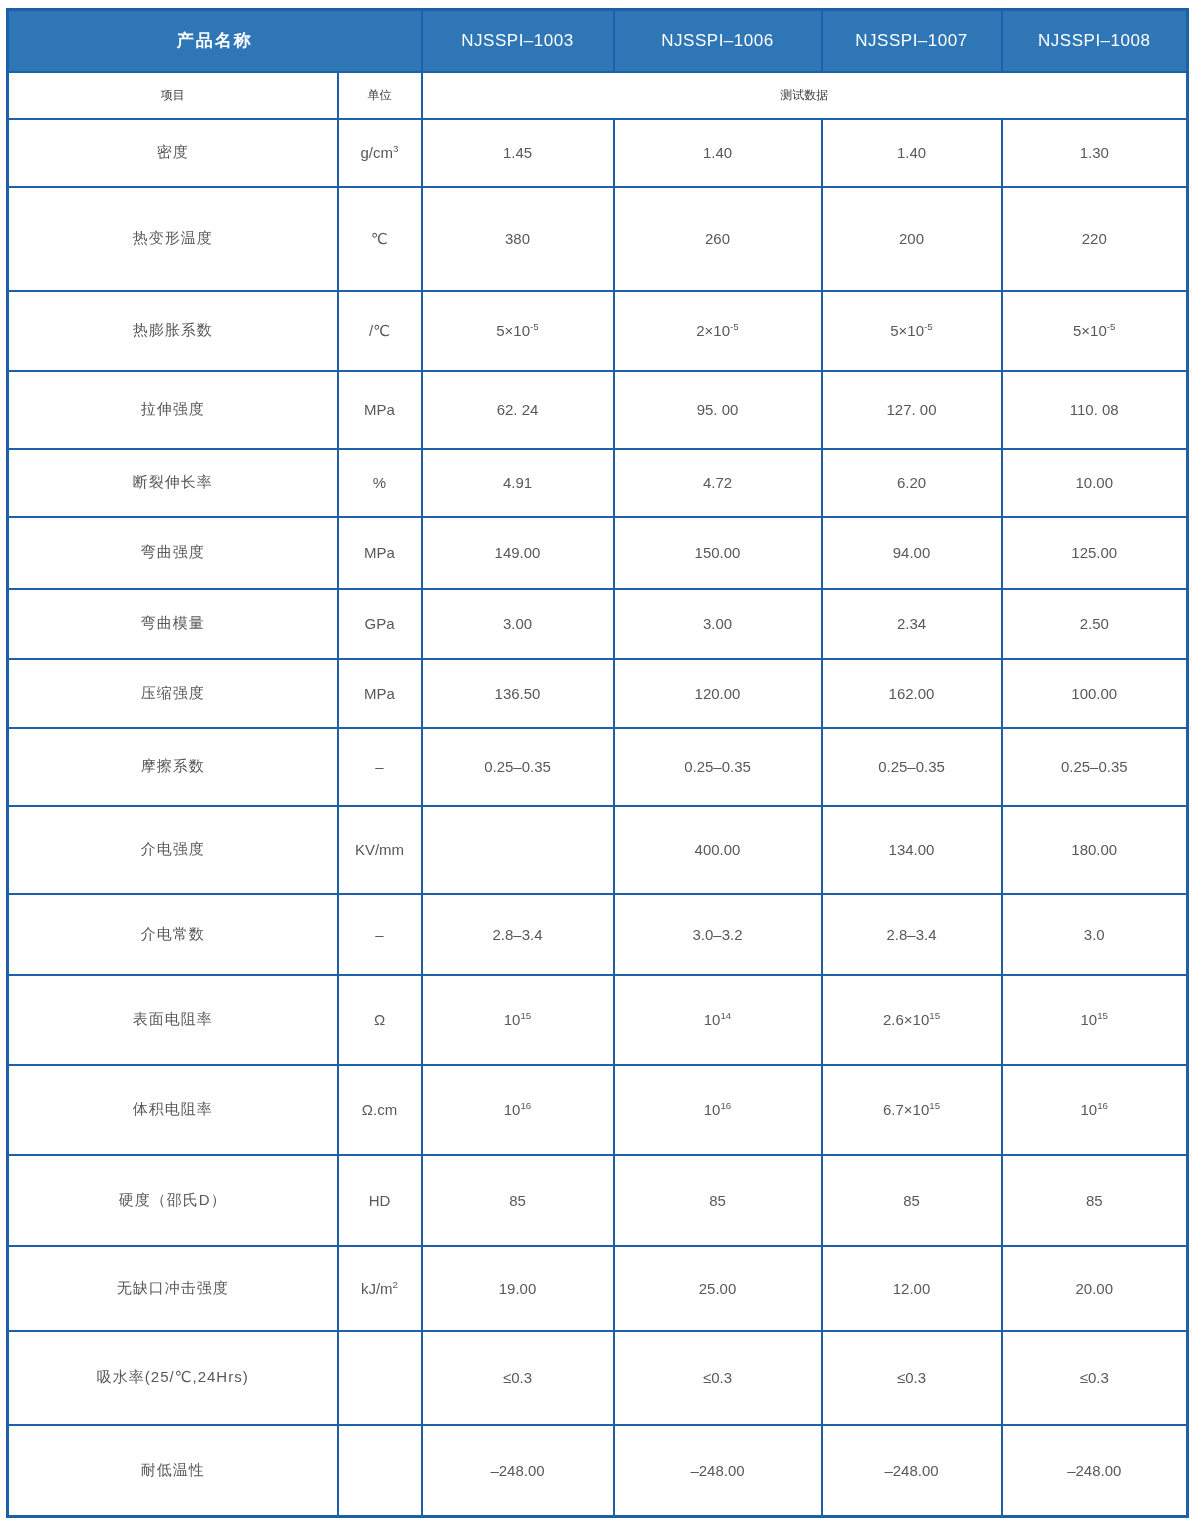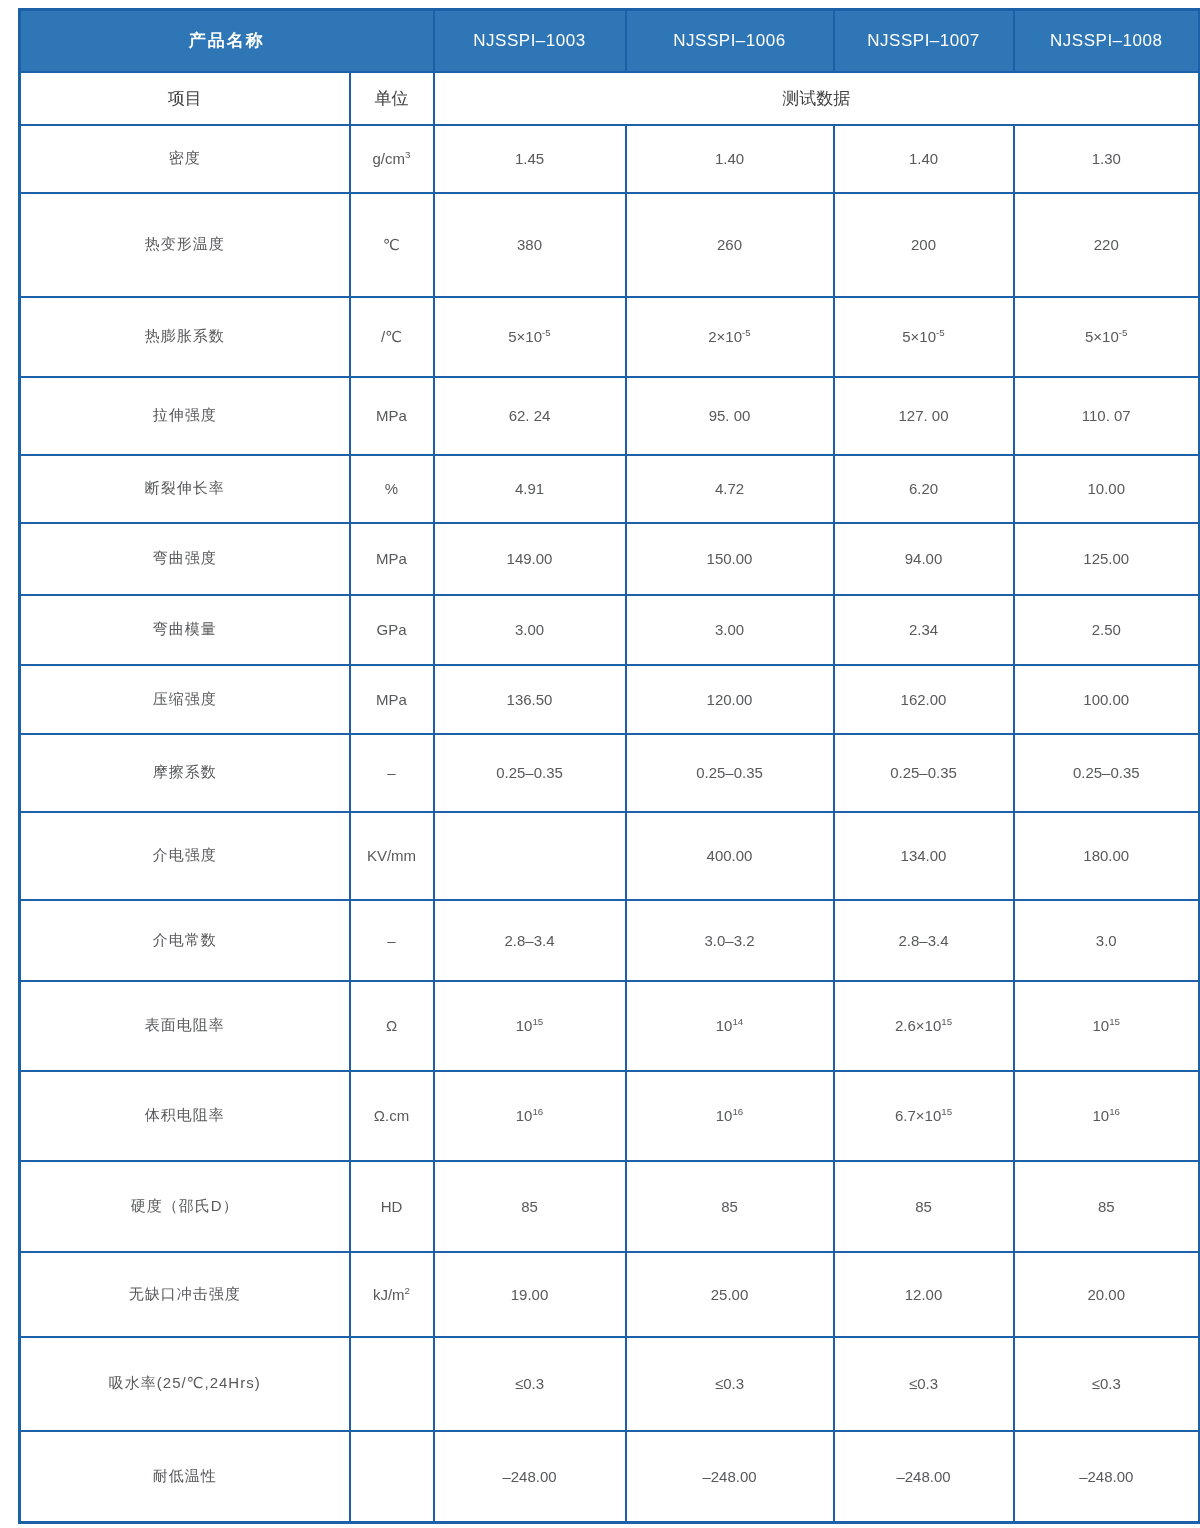--- a/index.html
+++ b/index.html
@@ -18,7 +18,7 @@
   .page{
     width:1200px;
     height:1528px;
-    padding:8px 10px 20px 18px;
+    padding:8px 10px 20px 6px;
   }
   table.spec-table{
     width:1180px;

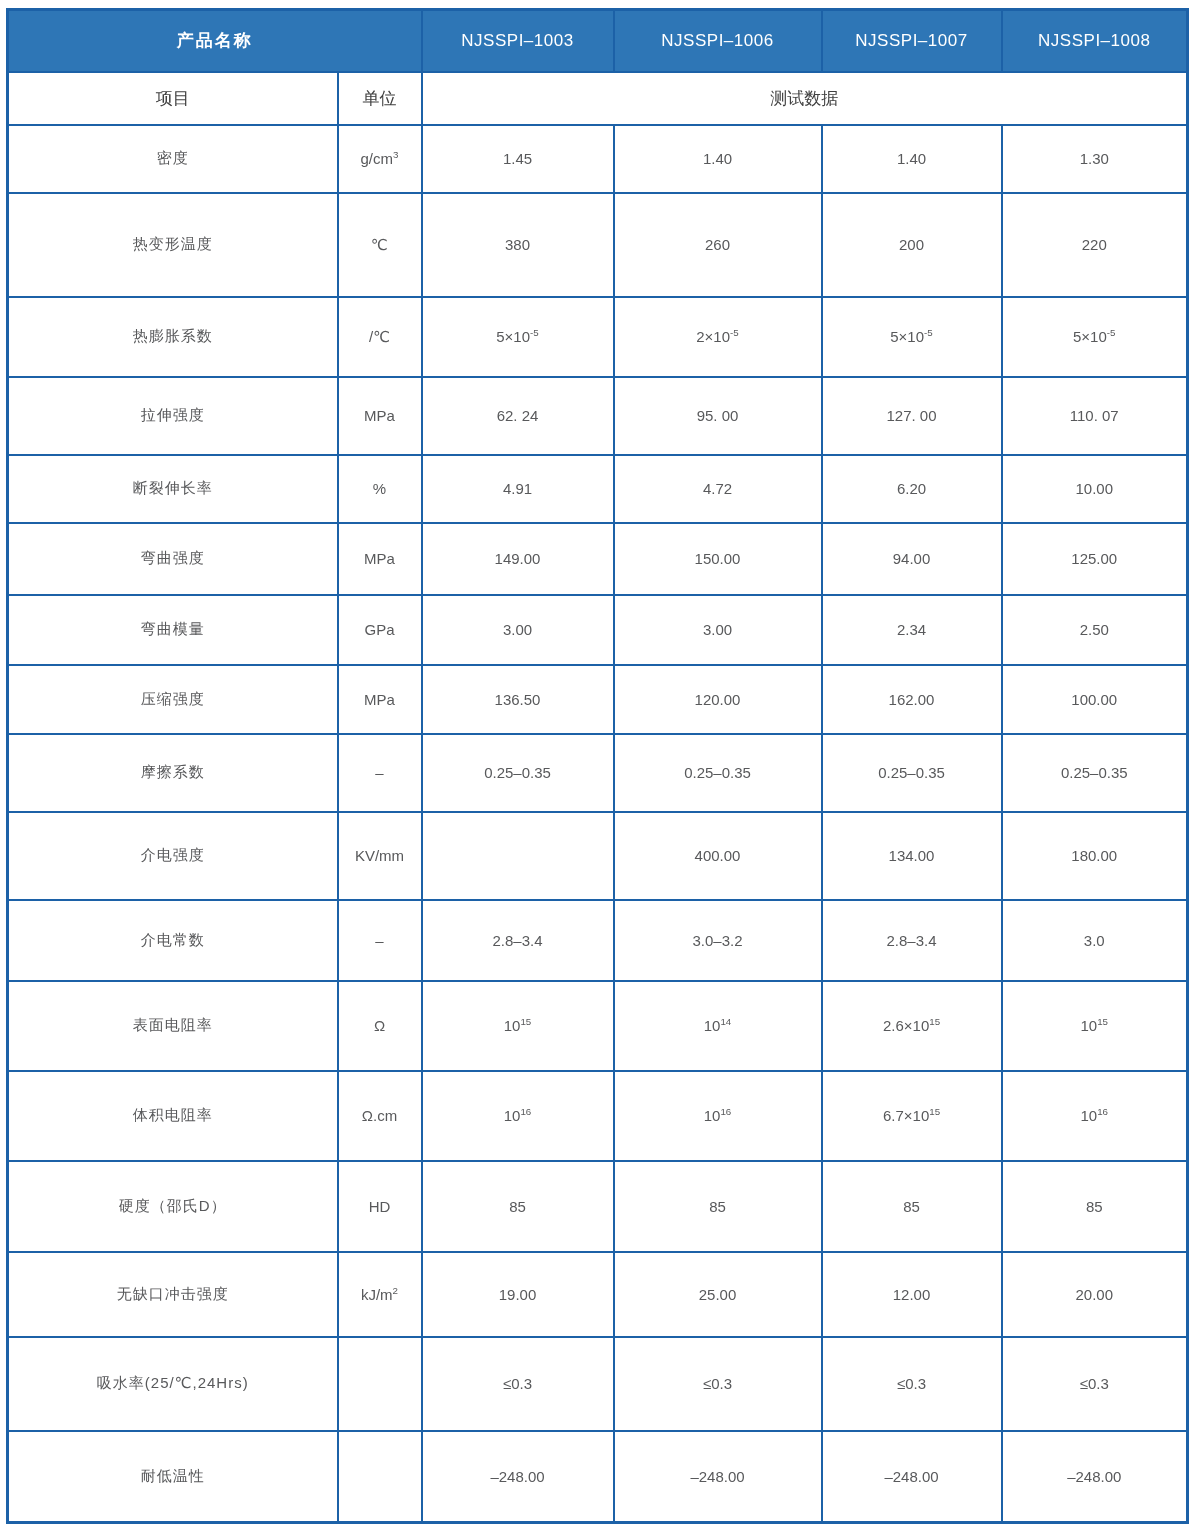--- a/index.html
+++ b/index.html
@@ -47,8 +47,8 @@
     letter-spacing:2px;
   }
   tr.sub-row td{
-    height:53px;
-    font-size:17px;
+    height:47px;
+    font-size:12px;
     color:var(--subheader-text);
   }
   tbody td{

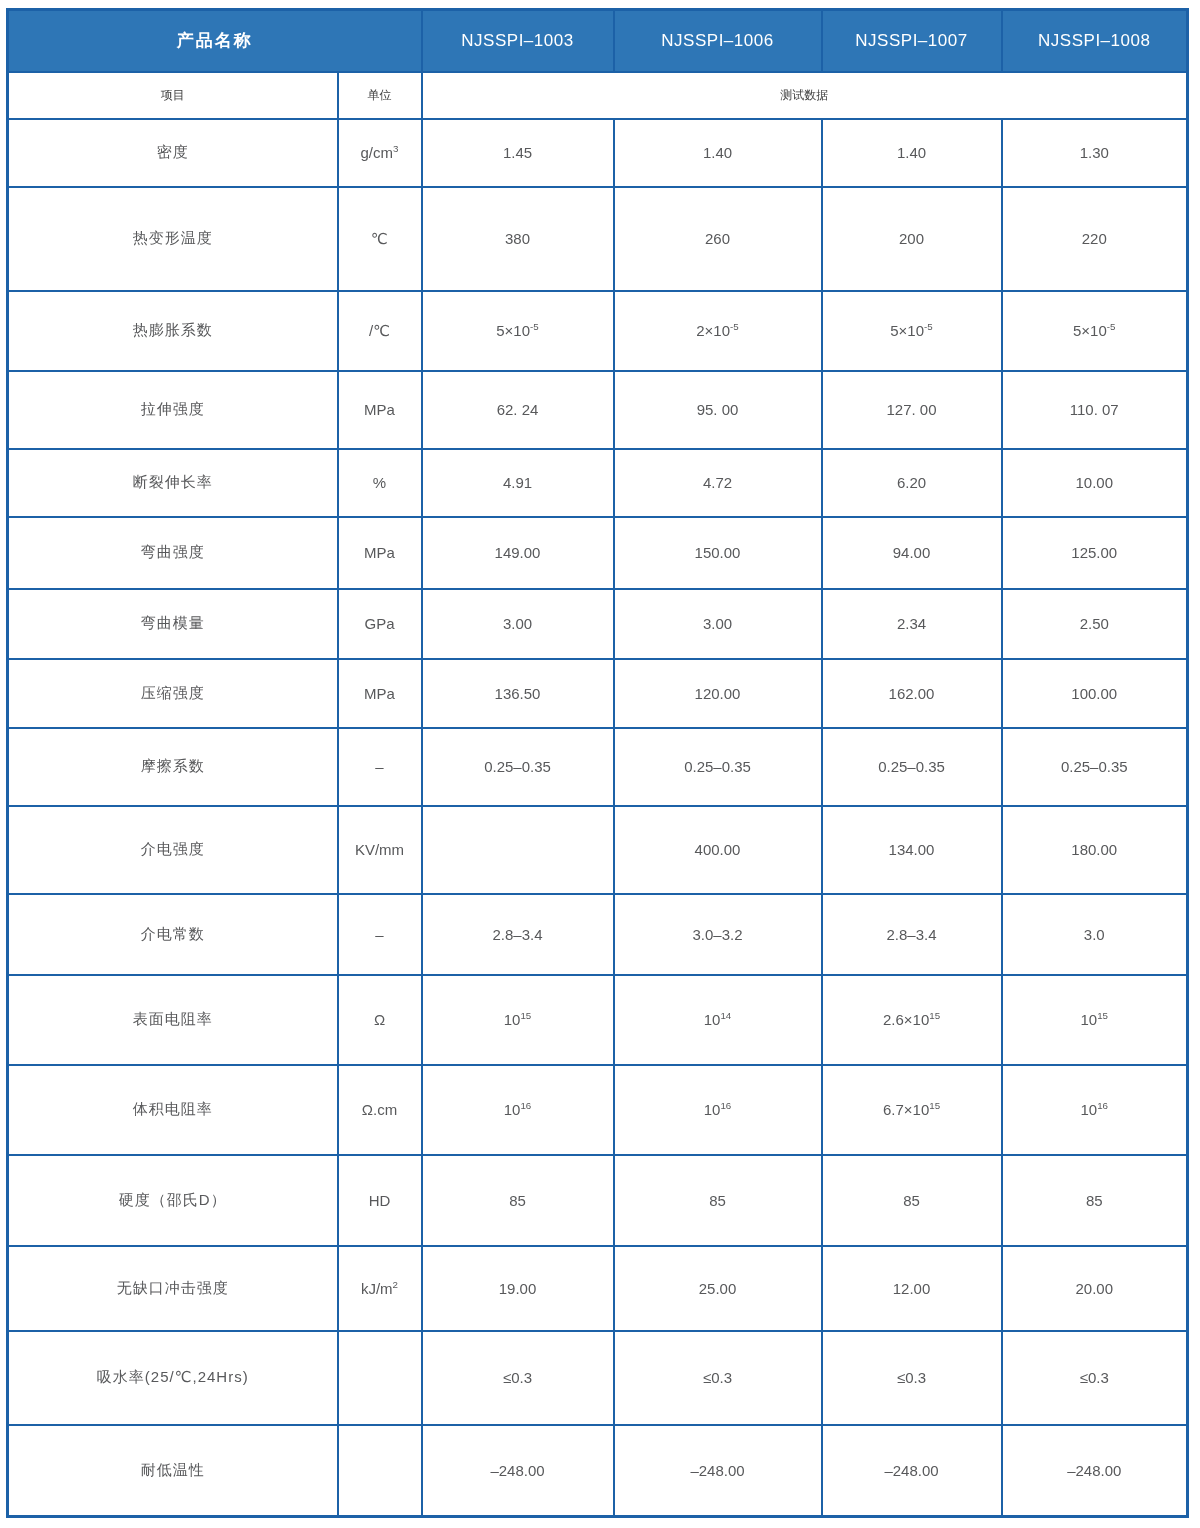--- a/index.html
+++ b/index.html
@@ -120,7 +120,7 @@
           <td class="value-cell">62. 24</td>
           <td class="value-cell">95. 00</td>
           <td class="value-cell">127. 00</td>
-          <td class="value-cell">110. 07</td>
+          <td class="value-cell">110. 08</td>
         </tr>
         <tr style="height: 68px;">
           <td class="item-cell">断裂伸长率</td>

